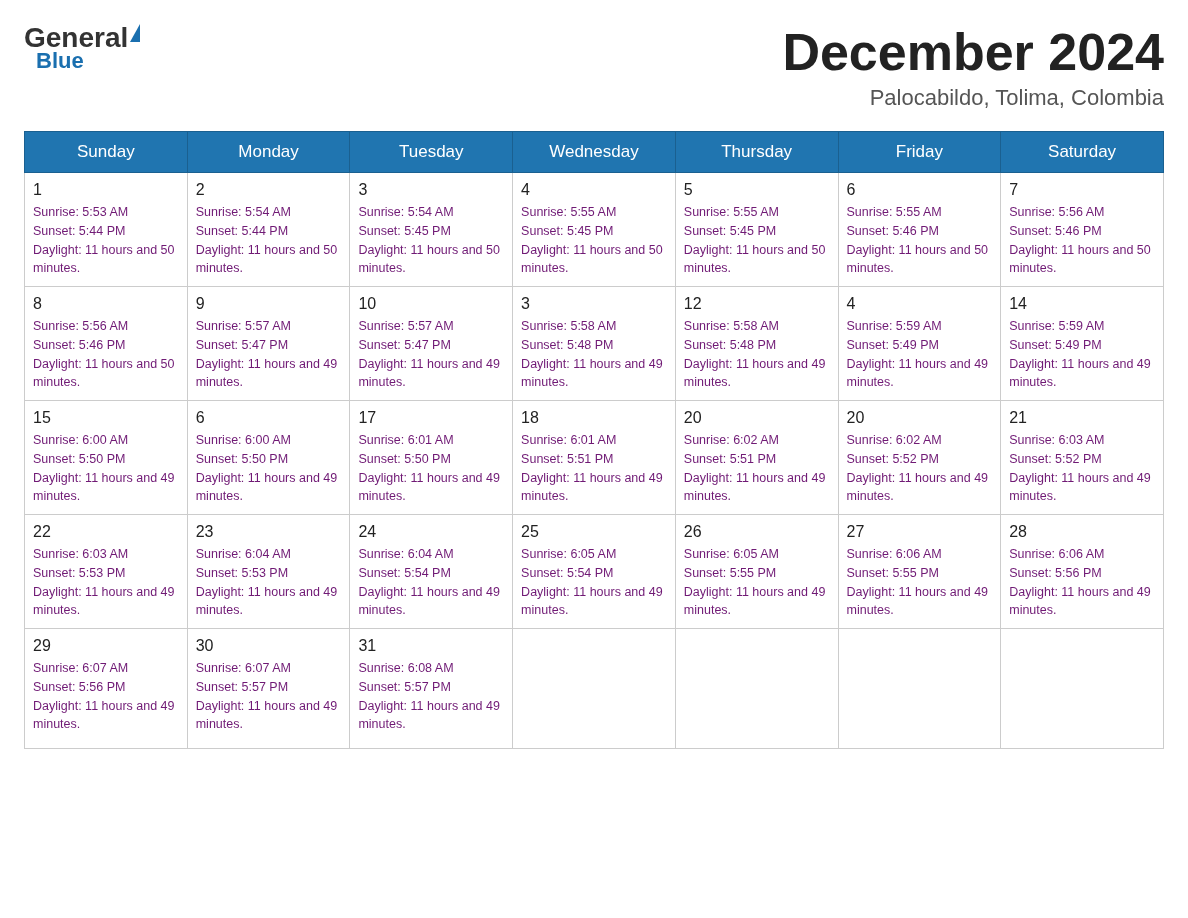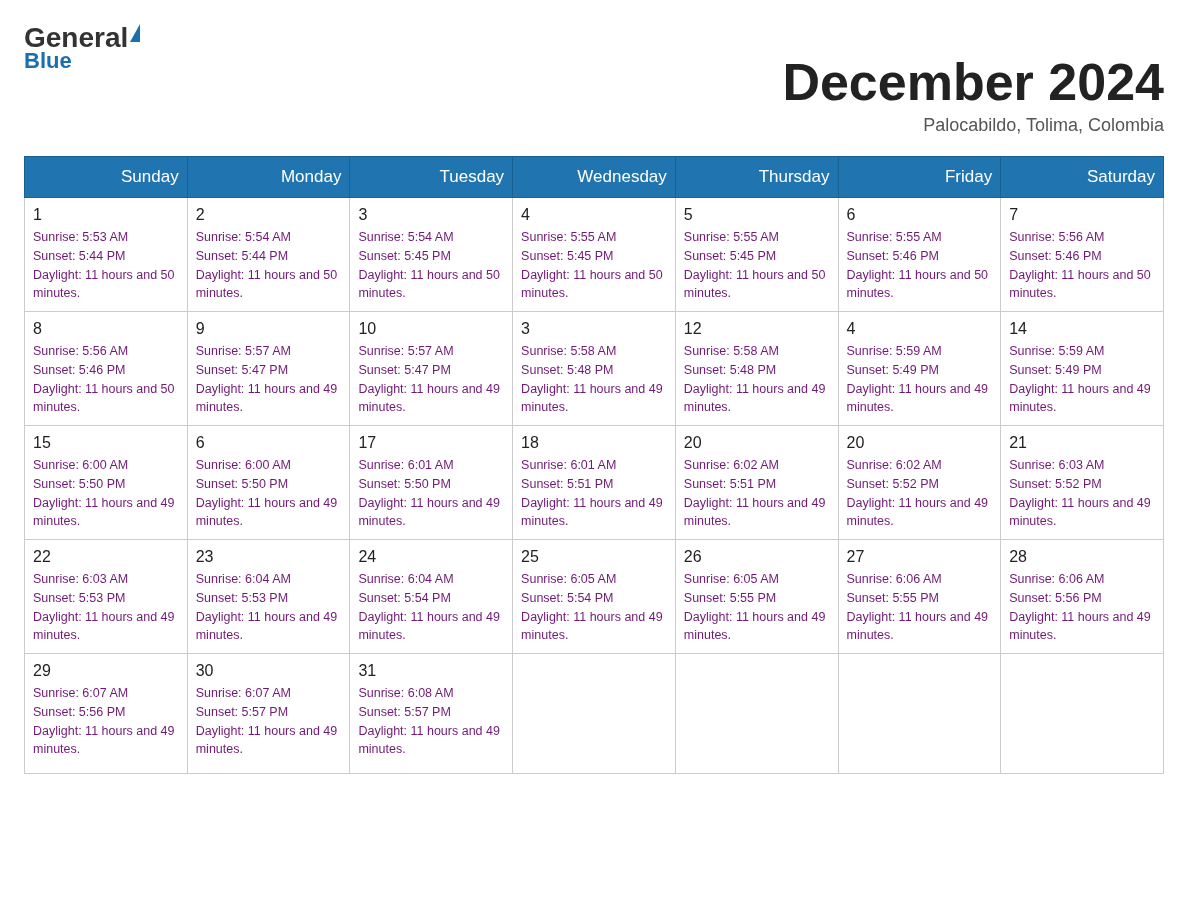--- a/index.html
+++ b/index.html
@@ -44,7 +44,7 @@
       font-weight: bold;
       color: #1a6faf;
       margin-top: -4px;
-      margin-left: 0;
+      margin-left: 12px;
     }
     .title-section {
       text-align: right;

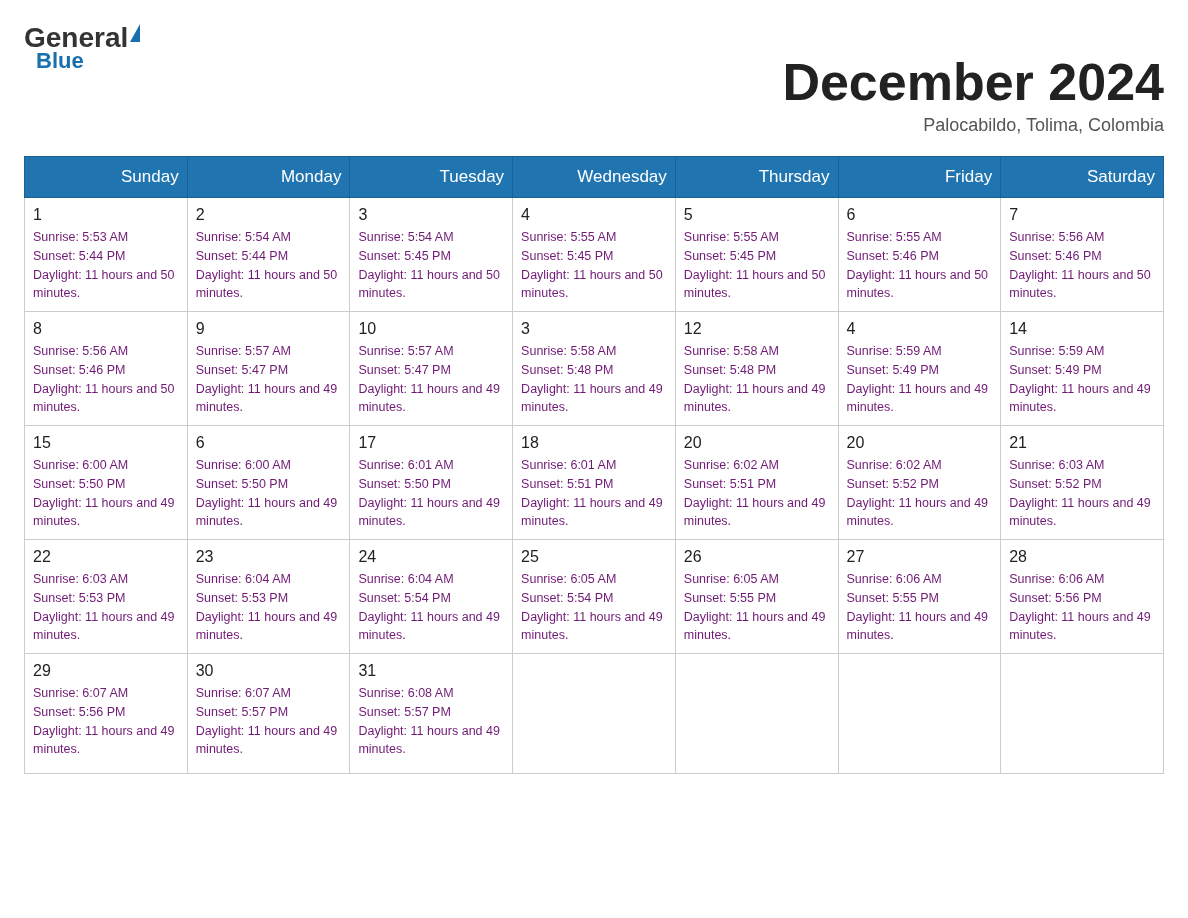--- a/index.html
+++ b/index.html
@@ -48,7 +48,6 @@
     }
     .title-section {
       text-align: right;
-      margin-top: 30px;
     }
     .month-title {
       font-size: 52px;

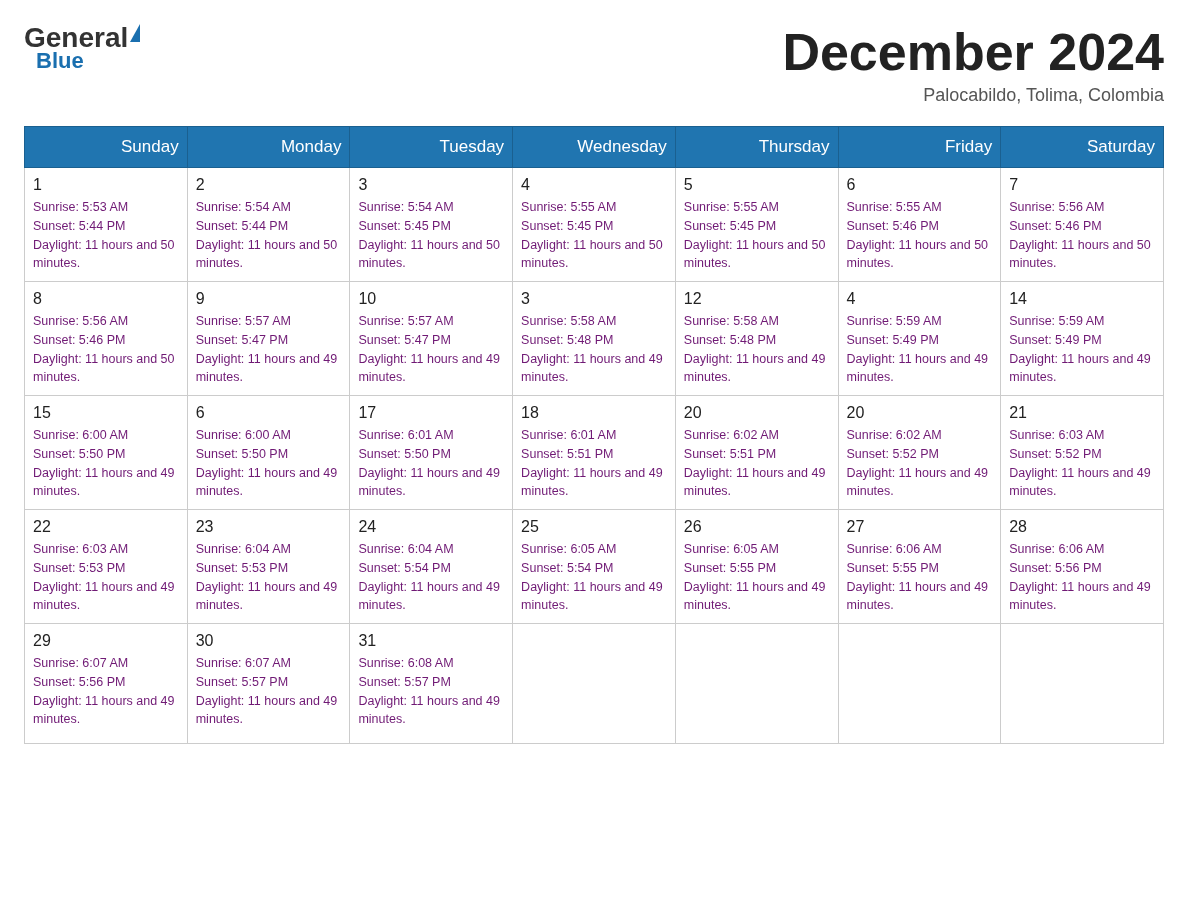--- a/index.html
+++ b/index.html
@@ -56,7 +56,7 @@
       line-height: 1.1;
     }
     .location-title {
-      font-size: 18px;
+      font-size: 22px;
       color: #555;
       margin-top: 4px;
     }

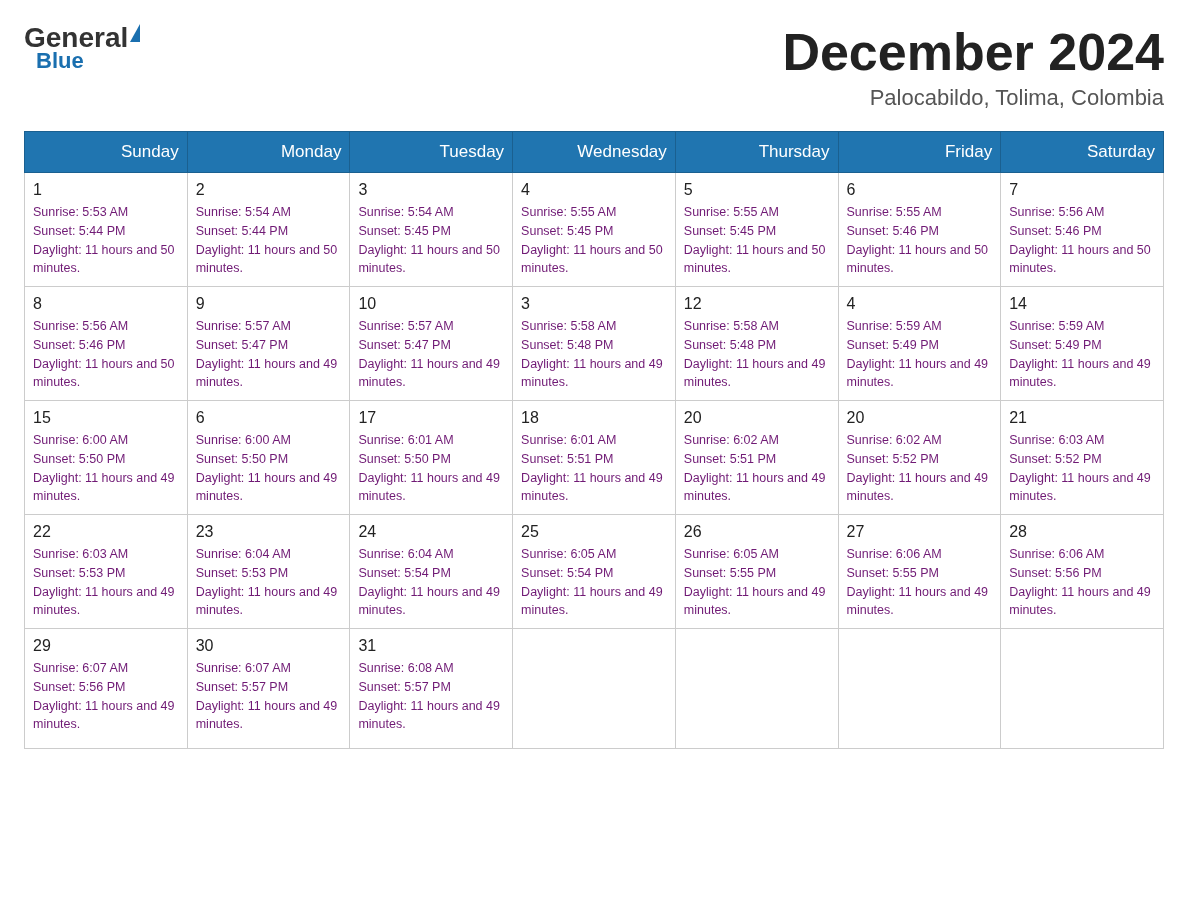--- a/index.html
+++ b/index.html
@@ -69,7 +69,7 @@
       background-color: #2075b0;
       color: #fff;
       padding: 10px 8px;
-      text-align: right;
+      text-align: center;
       font-size: 17px;
       font-weight: normal;
       border: 1px solid #1a6090;

